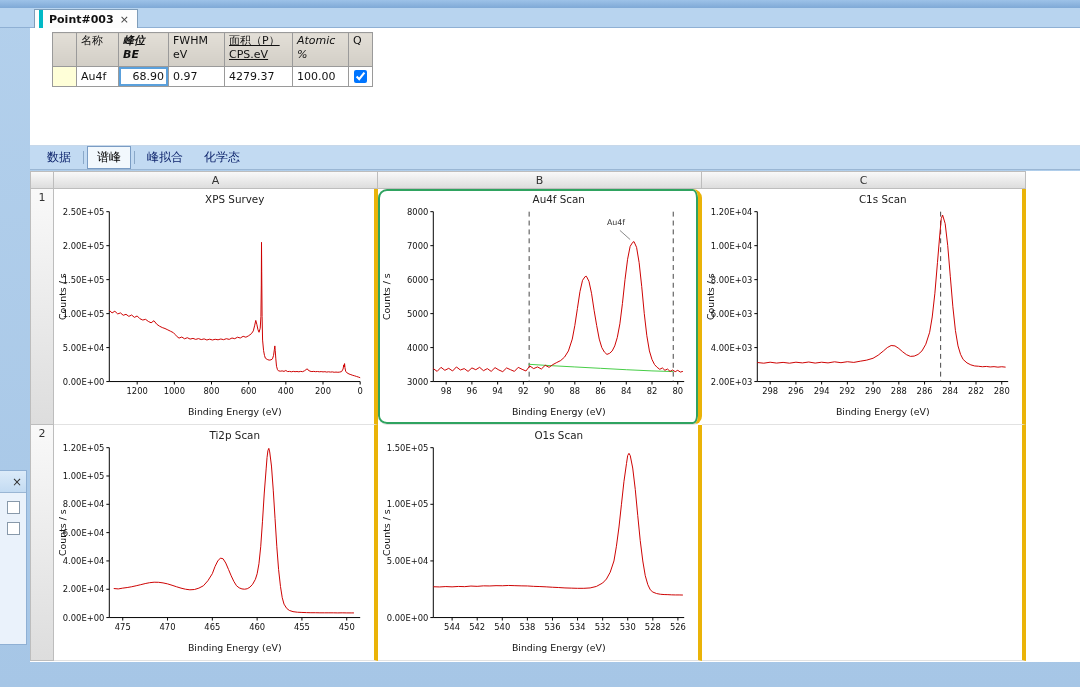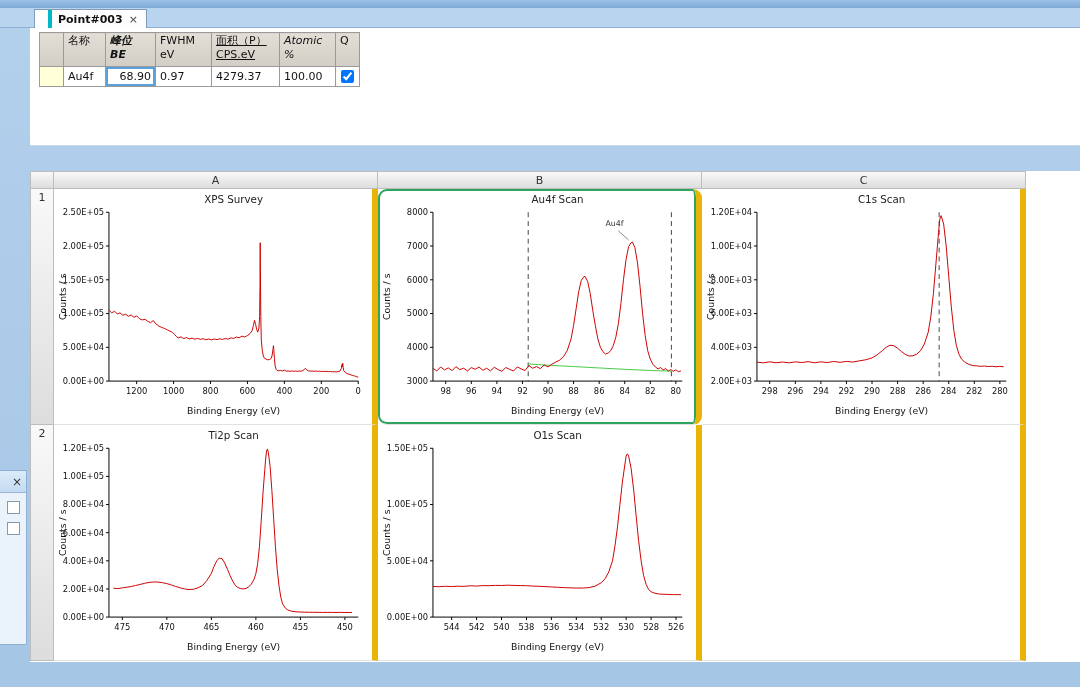--- a/index.html
+++ b/index.html
@@ -10,7 +10,7 @@
   
   .topbar{position:absolute;left:0;top:0;width:100%;height:8px;background:linear-gradient(#9dc2e8,#7fa9d6);}
   .tabrow{position:absolute;left:0;top:8px;width:100%;height:20px;background:#b8d4ef;border-bottom:1px solid #8fb0d4;}
-  .doc-tab{position:absolute;left:34px;top:1px;height:19px;background:#fdfdfd;border:1px solid #7f9db9;border-bottom:none;display:flex;align-items:center;padding:0 8px 0 13px;gap:6px;}
+  .doc-tab{position:absolute;left:34px;top:1px;height:19px;background:#fdfdfd;border:1px solid #7f9db9;border-bottom:none;display:flex;align-items:center;padding:0 8px 0 4px;gap:6px;}
   .doc-accent{width:4px;height:19px;background:#00b9c6;display:inline-block;}
   .doc-tab-label{font-size:11px;font-weight:bold;color:#111;}
   .doc-close{font-size:11px;color:#444;cursor:pointer;line-height:1;}

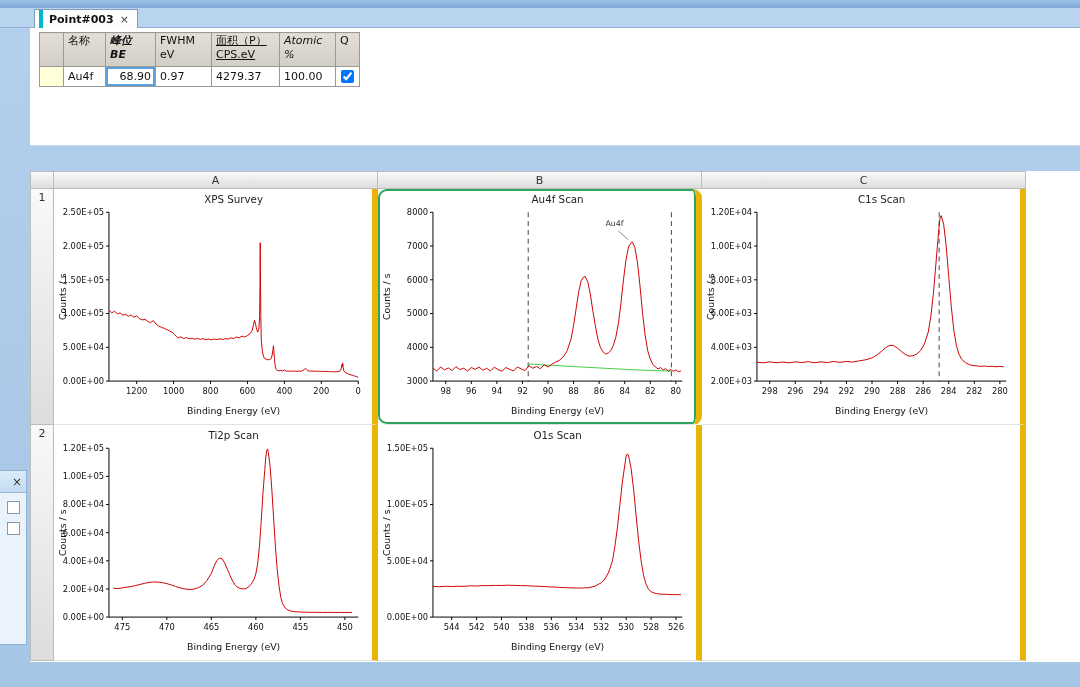--- a/index.html
+++ b/index.html
@@ -17,7 +17,7 @@
 
   
   .content-band{position:absolute;left:30px;top:28px;right:0;height:118px;background:#fff;border-bottom:1px solid #c7d8ea;}
-  table.peaks{border-collapse:collapse;font-size:11px;margin:4px 0 0 9px;}
+  table.peaks{border-collapse:collapse;font-size:11px;margin:4px 0 0 22px;}
   .peaks th,.peaks td{border:1px solid #9a9a9a;padding:1px 4px;vertical-align:top;}
   .peaks th{background:linear-gradient(#e3dfd7,#d2cec6);font-weight:normal;text-align:left;line-height:1.25;height:34px;}
   .peaks th.selcol{font-weight:bold;font-style:italic;}

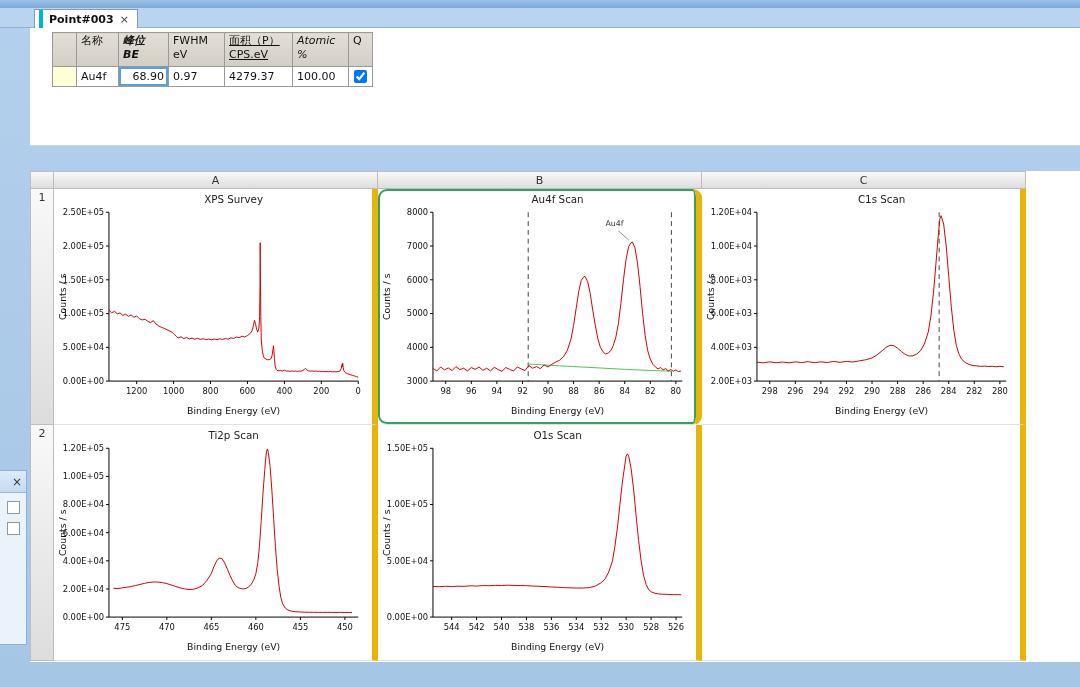--- a/index.html
+++ b/index.html
@@ -115,6 +115,14 @@
     </table>
   </div>
 
+  <div class="view-tabs">
+    <span class="vtab">数据</span>
+    <span class="vsep"></span>
+    <span class="vtab active">谱峰</span>
+    <span class="vsep"></span>
+    <span class="vtab">峰拟合</span>
+    <span class="vtab">化学态</span>
+  </div>
 
   <div class="sheet">
     <div class="chead">

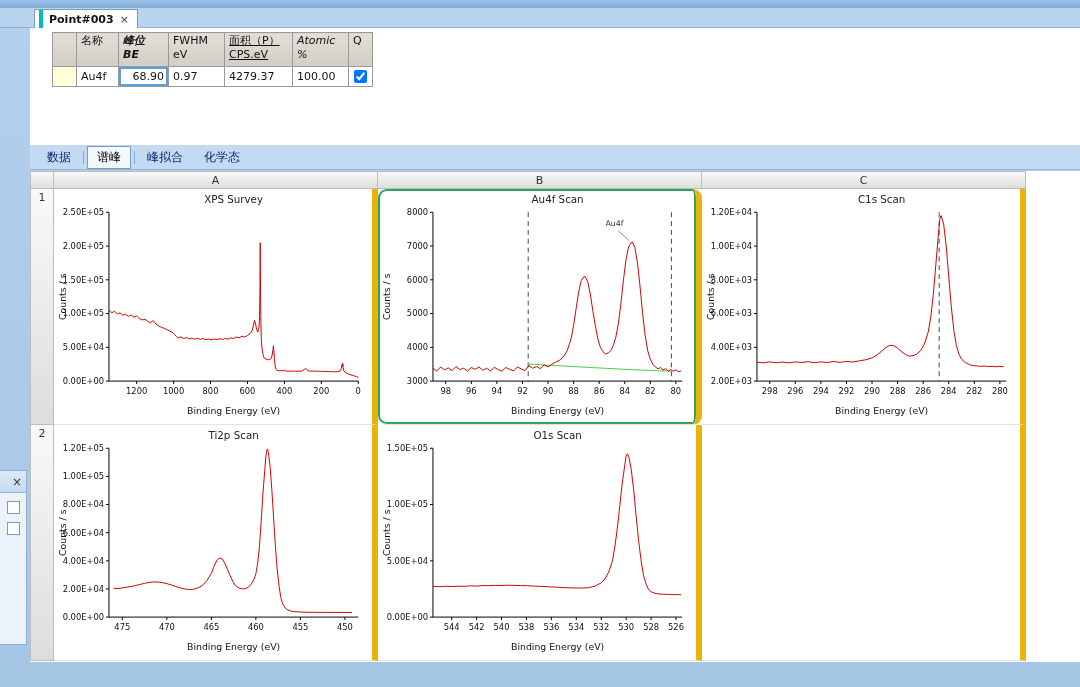--- a/index.html
+++ b/index.html
@@ -43,7 +43,7 @@
   .hcell.col{width:324px;}
   .grow{display:flex;height:236px;}
   .hcell.rowh{width:24px;height:100%;border-top:none;border-left:1px solid #bdbdbd;align-items:flex-start;padding-top:2px;}
-  .cell{width:324px;height:236px;border-right:6px solid #eab308;border-bottom:1px solid #e2e2e2;background:#fff;position:relative;}
+  .cell{width:324px;height:236px;border-right:4px solid #eab308;border-bottom:1px solid #e2e2e2;background:#fff;position:relative;}
   .cell.selected{box-shadow:inset 0 0 0 2px var(--selection_green,#2fa360);border-radius:9px;}
   .chart{width:100%;height:100%;}
   svg text{font-family:"DejaVu Sans","Liberation Sans",sans-serif;}

